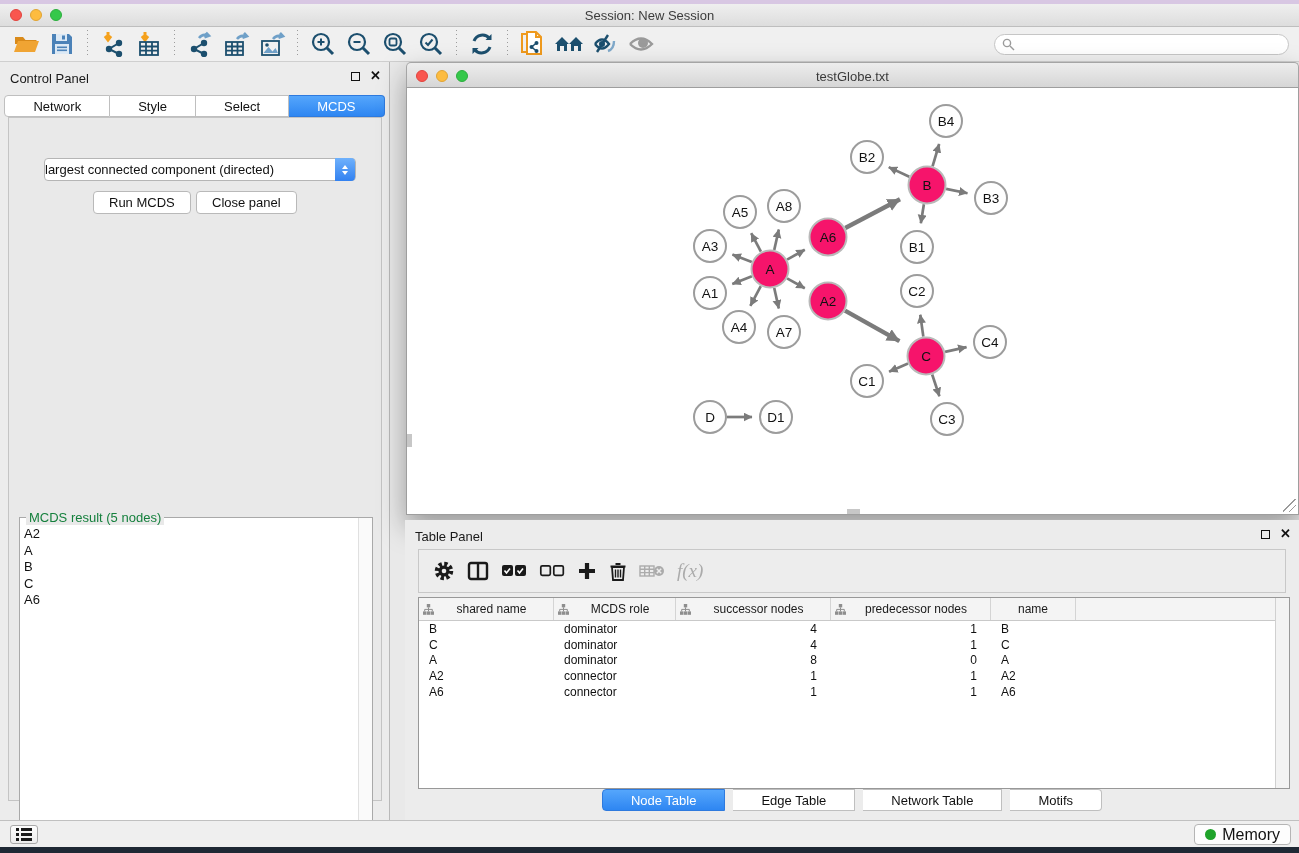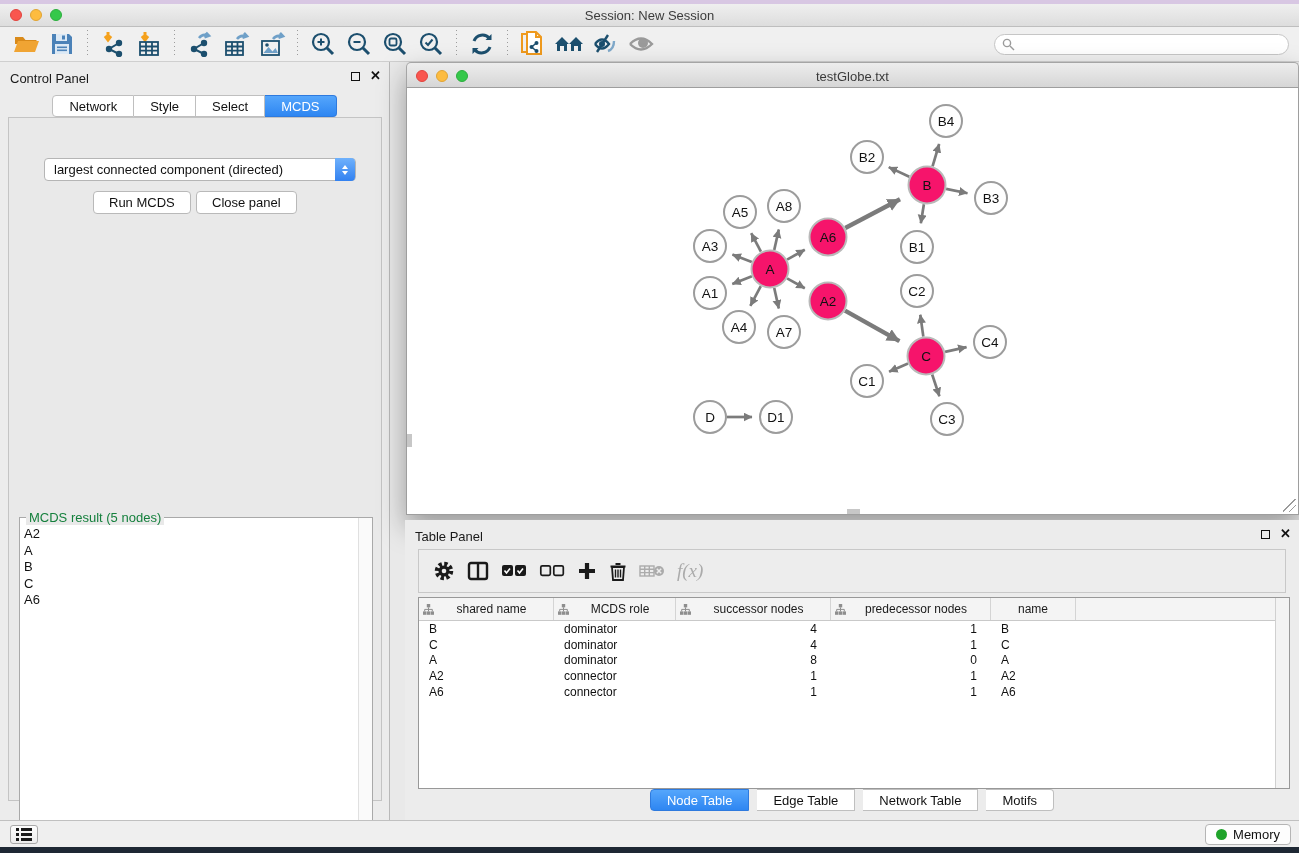--- a/index.html
+++ b/index.html
@@ -40,7 +40,7 @@
   .float-box { width:9px; height:9px; border:1.5px solid #111; display:inline-block; }
   .close-x { font-size:13px; font-weight:bold; color:#111; line-height:10px; }
   #cp-tabs { position:absolute; left:0; right:0; top:33px; display:flex; justify-content:center; }
-  .seg-tab { height:22px; padding:0 16px; font-size:13px; color:#111; background:#FFFFFF;
+  .seg-tab { height:22px; padding:0 28px; font-size:13px; color:#111; background:#FFFFFF;
     border:1px solid #BFBFBF; border-left:none; display:flex; align-items:center; }
   .seg-tab:first-child { border-left:1px solid #BFBFBF; border-radius:4px 0 0 4px; }
   .seg-tab:last-child { border-radius:0 4px 4px 0; }

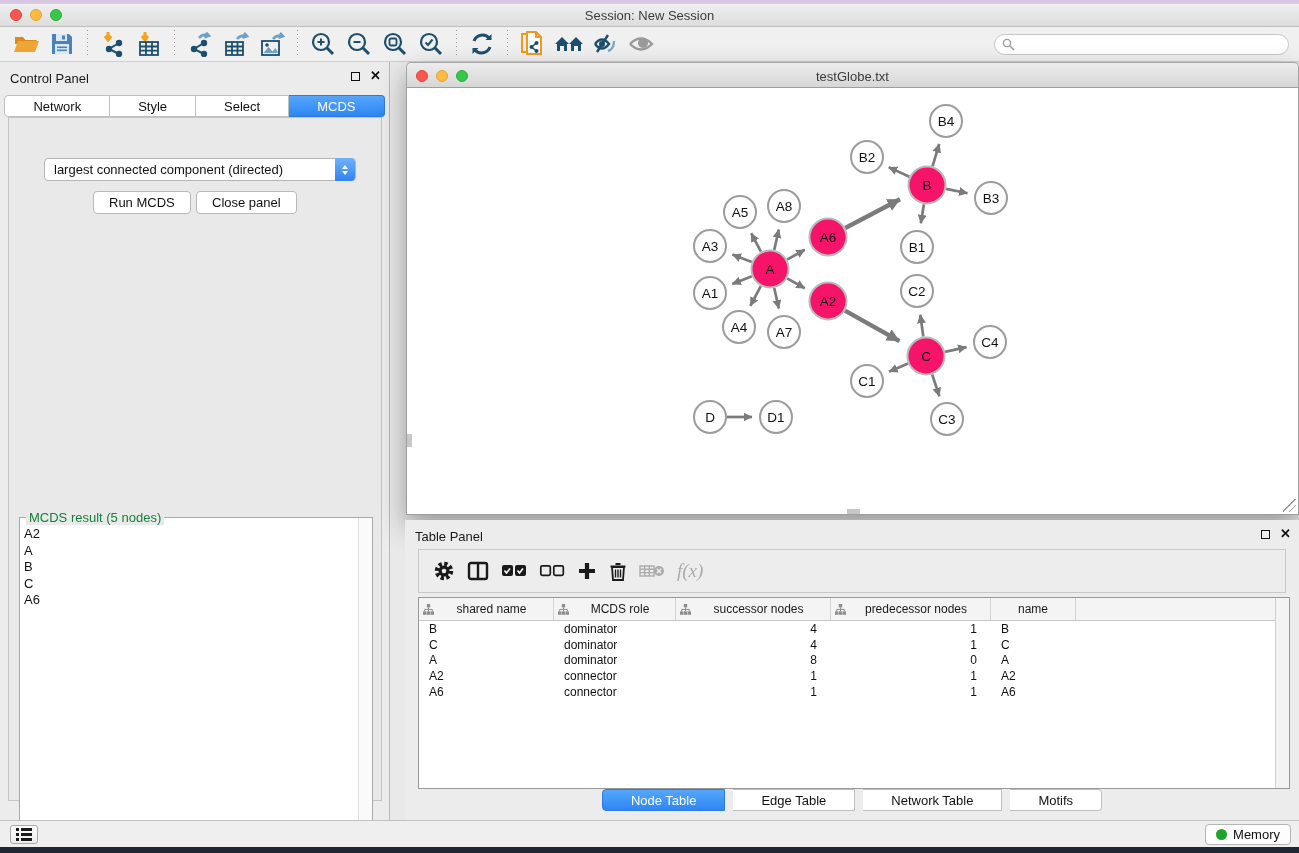--- a/index.html
+++ b/index.html
@@ -51,7 +51,7 @@
     font-size:13px; color:#111; }
   #criterion-select { position:absolute; left:35px; top:40px; width:312px; height:23px;
     background:#fff; border:1px solid #B5B5B5; border-radius:4px; font-size:13px; color:#111;
-    display:flex; align-items:center; padding-left:9px; }
+    display:flex; align-items:center; }
   #criterion-stepper { position:absolute; right:0; top:-1px; width:20px; height:23px;
     background:linear-gradient(#6FB1FC,#3281F0); border-radius:0 4px 4px 0;
     display:flex; flex-direction:column; align-items:center; justify-content:center; gap:2px; }

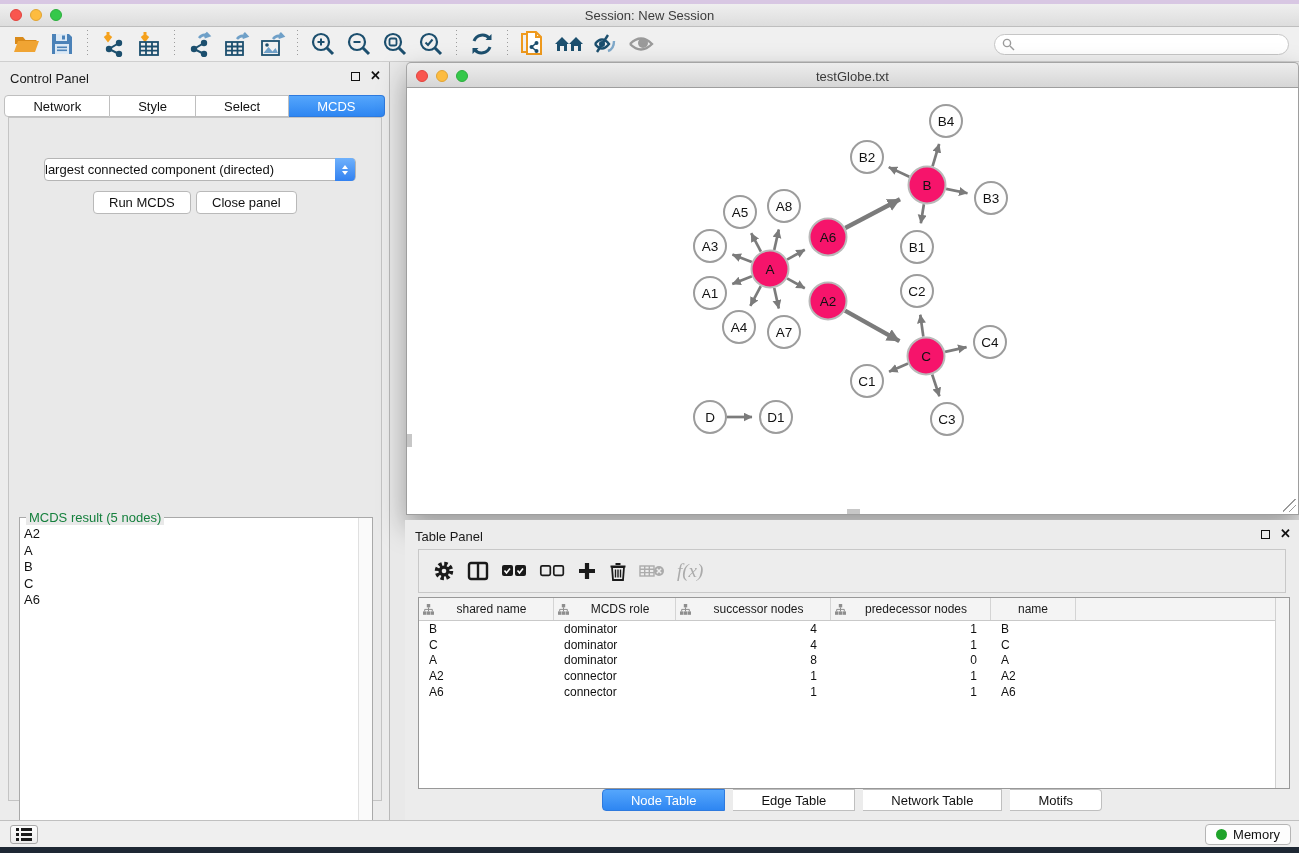--- a/index.html
+++ b/index.html
@@ -122,7 +122,7 @@
     display:flex; align-items:center; justify-content:center; }
   #memory-btn { position:absolute; right:8px; top:3px; height:21px; background:#FDFDFD;
     border:1px solid #B5B5B5; border-radius:4px; display:flex; align-items:center;
-    gap:6px; padding:0 10px; font-size:13px; color:#111; }
+    gap:6px; padding:0 10px; font-size:16px; color:#111; }
   #memory-dot { width:11px; height:11px; border-radius:50%; background:#1FA32A; }
   #desktop-strip { left:0; top:847px; width:1299px; height:6px; background:#1E2834; }
 </style>

